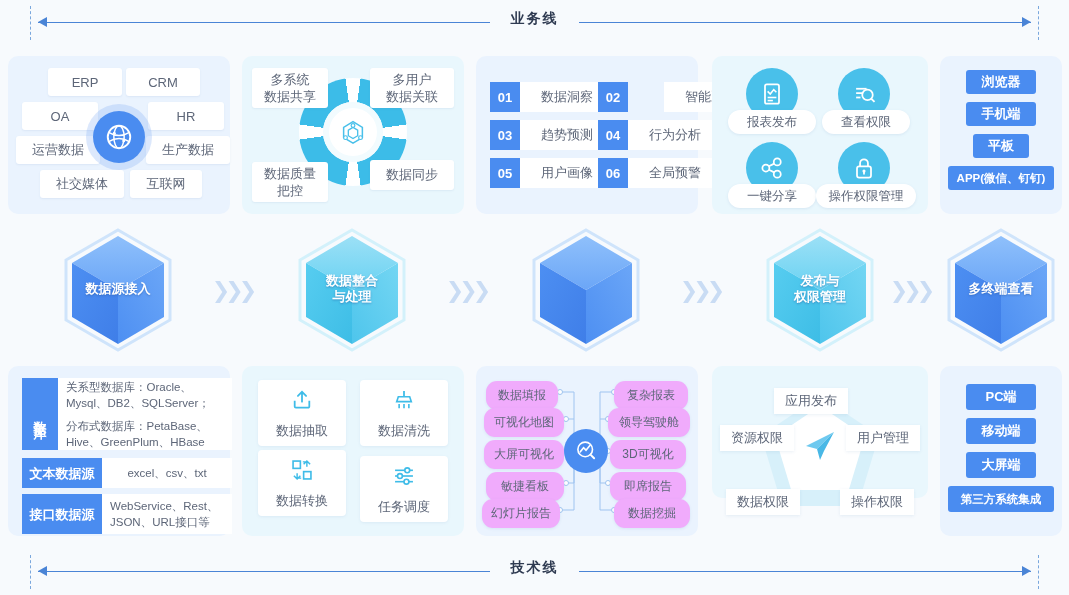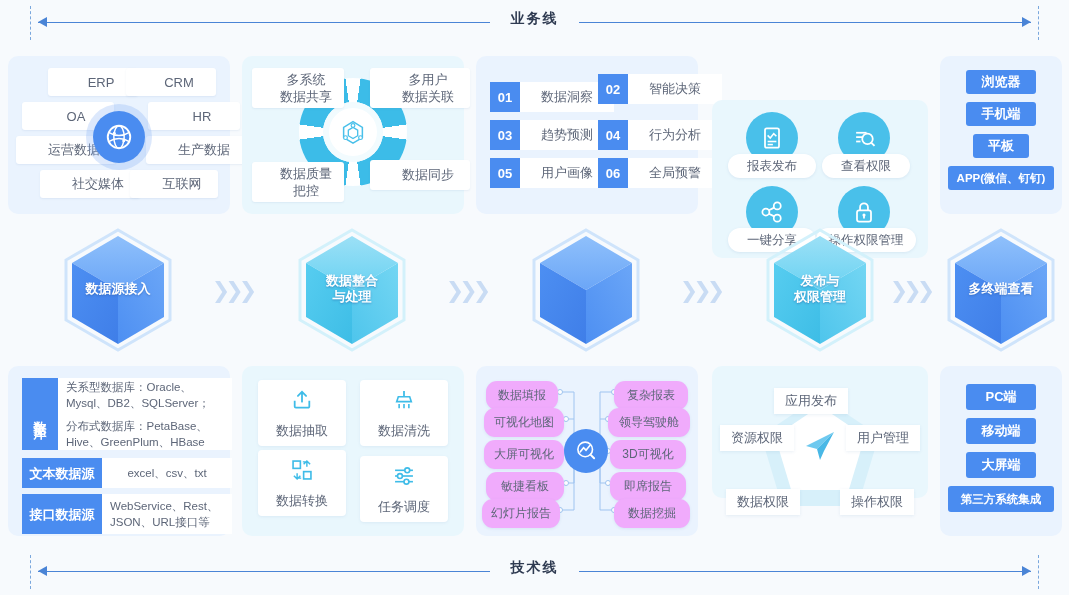--- a/index.html
+++ b/index.html
@@ -36,7 +36,7 @@
   
   .chip{position:absolute;background:#fff;border-radius:3px;
     display:flex;align-items:center;justify-content:center;
-    font-size:13px;color:#5d6678;box-shadow:0 1px 2px rgba(90,130,180,.10);padding-left:16px;}
+    font-size:13px;color:#5d6678;box-shadow:0 1px 2px rgba(90,130,180,.10);}
 
   
   .bchip{position:absolute;background:#4a8cf0;color:#fff;border-radius:3px;

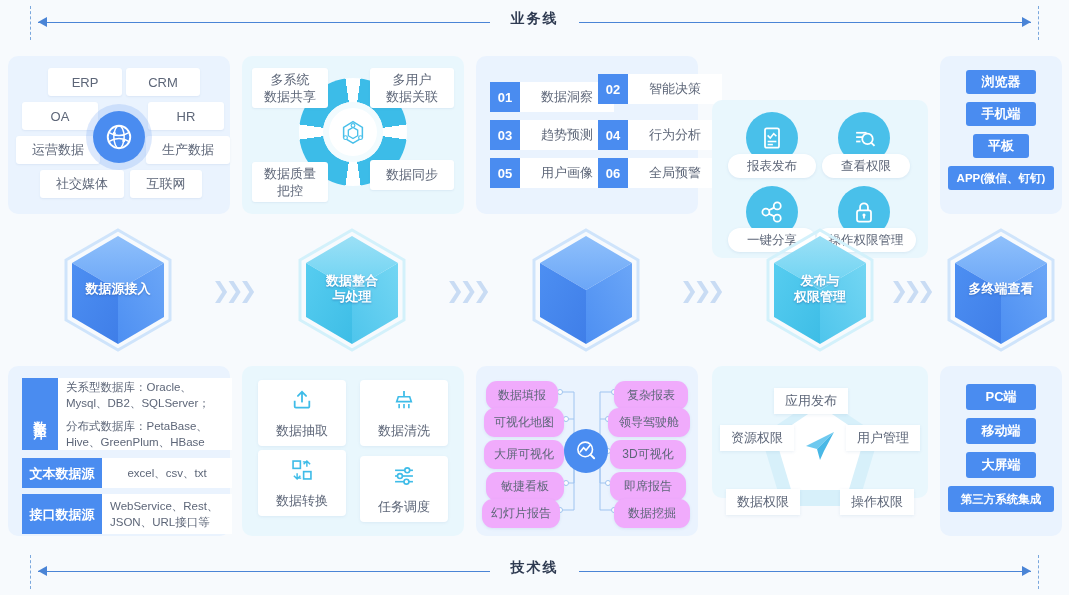--- a/index.html
+++ b/index.html
@@ -175,7 +175,7 @@
       <div class="n">01</div>
       <div class="t">数据洞察</div>
       </div>
-    <div class="numitem" style="left:122px;top:18px;">
+    <div class="numitem" style="left:122px;top:26px;gap:36px;">
       <div class="n">02</div>
       <div class="t">智能决策</div>
       </div>

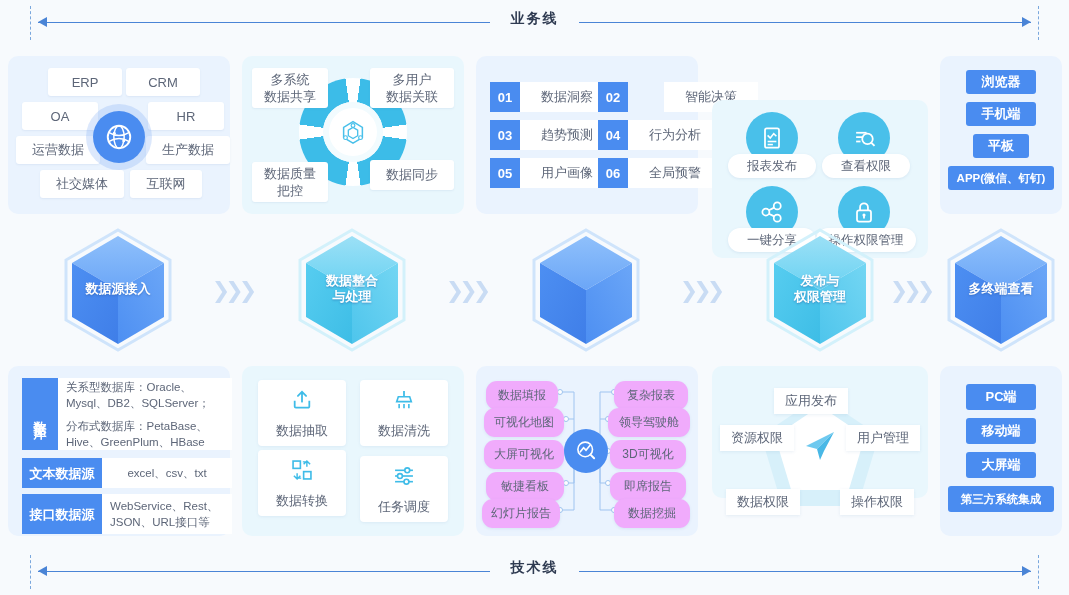--- a/index.html
+++ b/index.html
@@ -197,7 +197,7 @@
       </div>
   </div>
 
-  <div class="panel alt" style="left:712px;top:56px;width:216px;height:158px;margin-top:44px;">
+  <div class="panel alt" style="left:712px;top:56px;width:216px;height:158px;">
     <div class="cicon" style="left:34px;top:12px;">
       <svg width="28" height="28" viewBox="0 0 32 32">
         <rect x="8" y="5" width="16" height="22" rx="2" fill="none" stroke="#fff" stroke-width="2"></rect>

